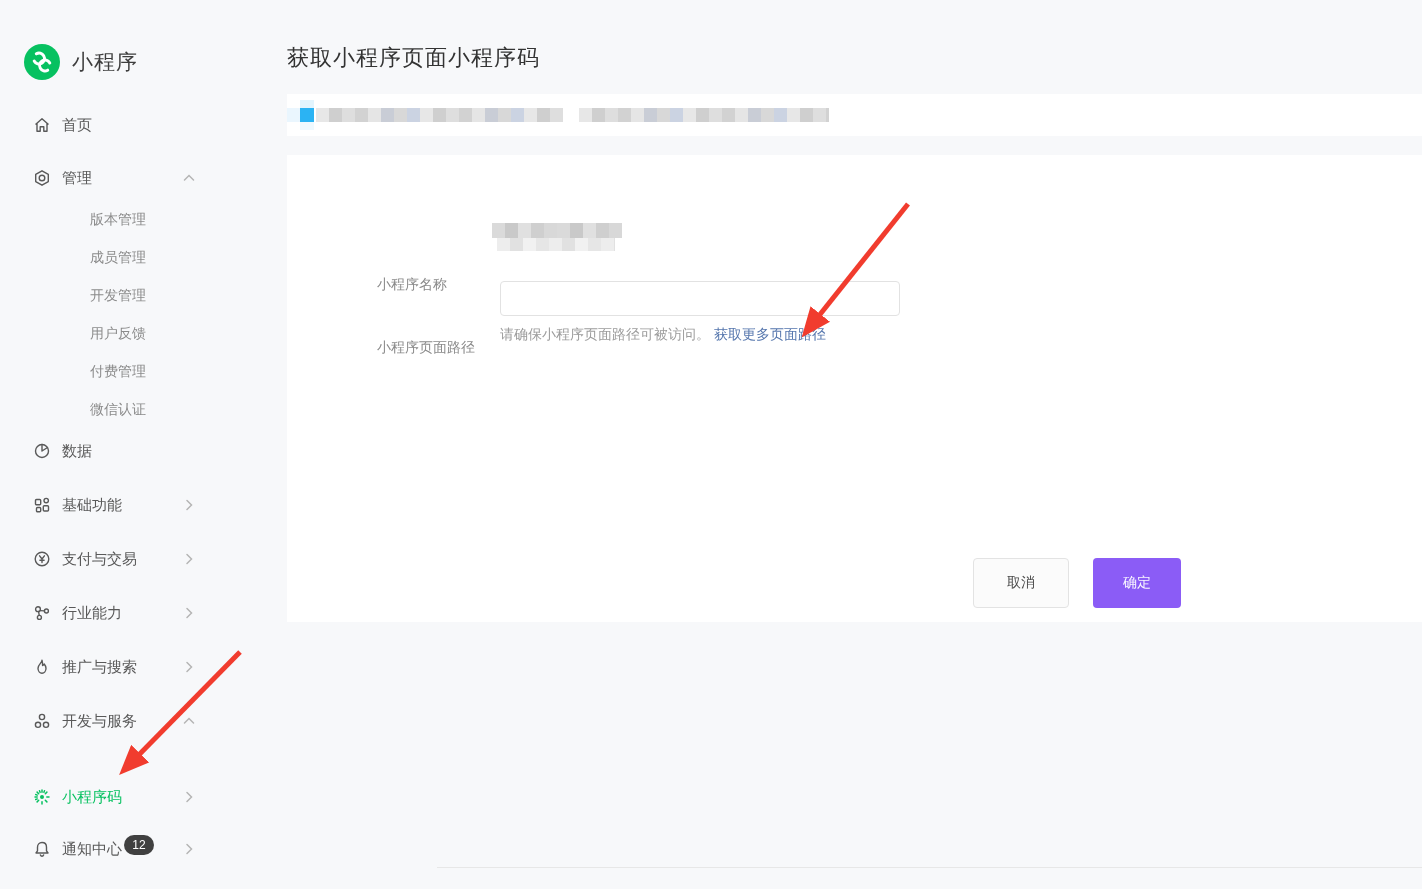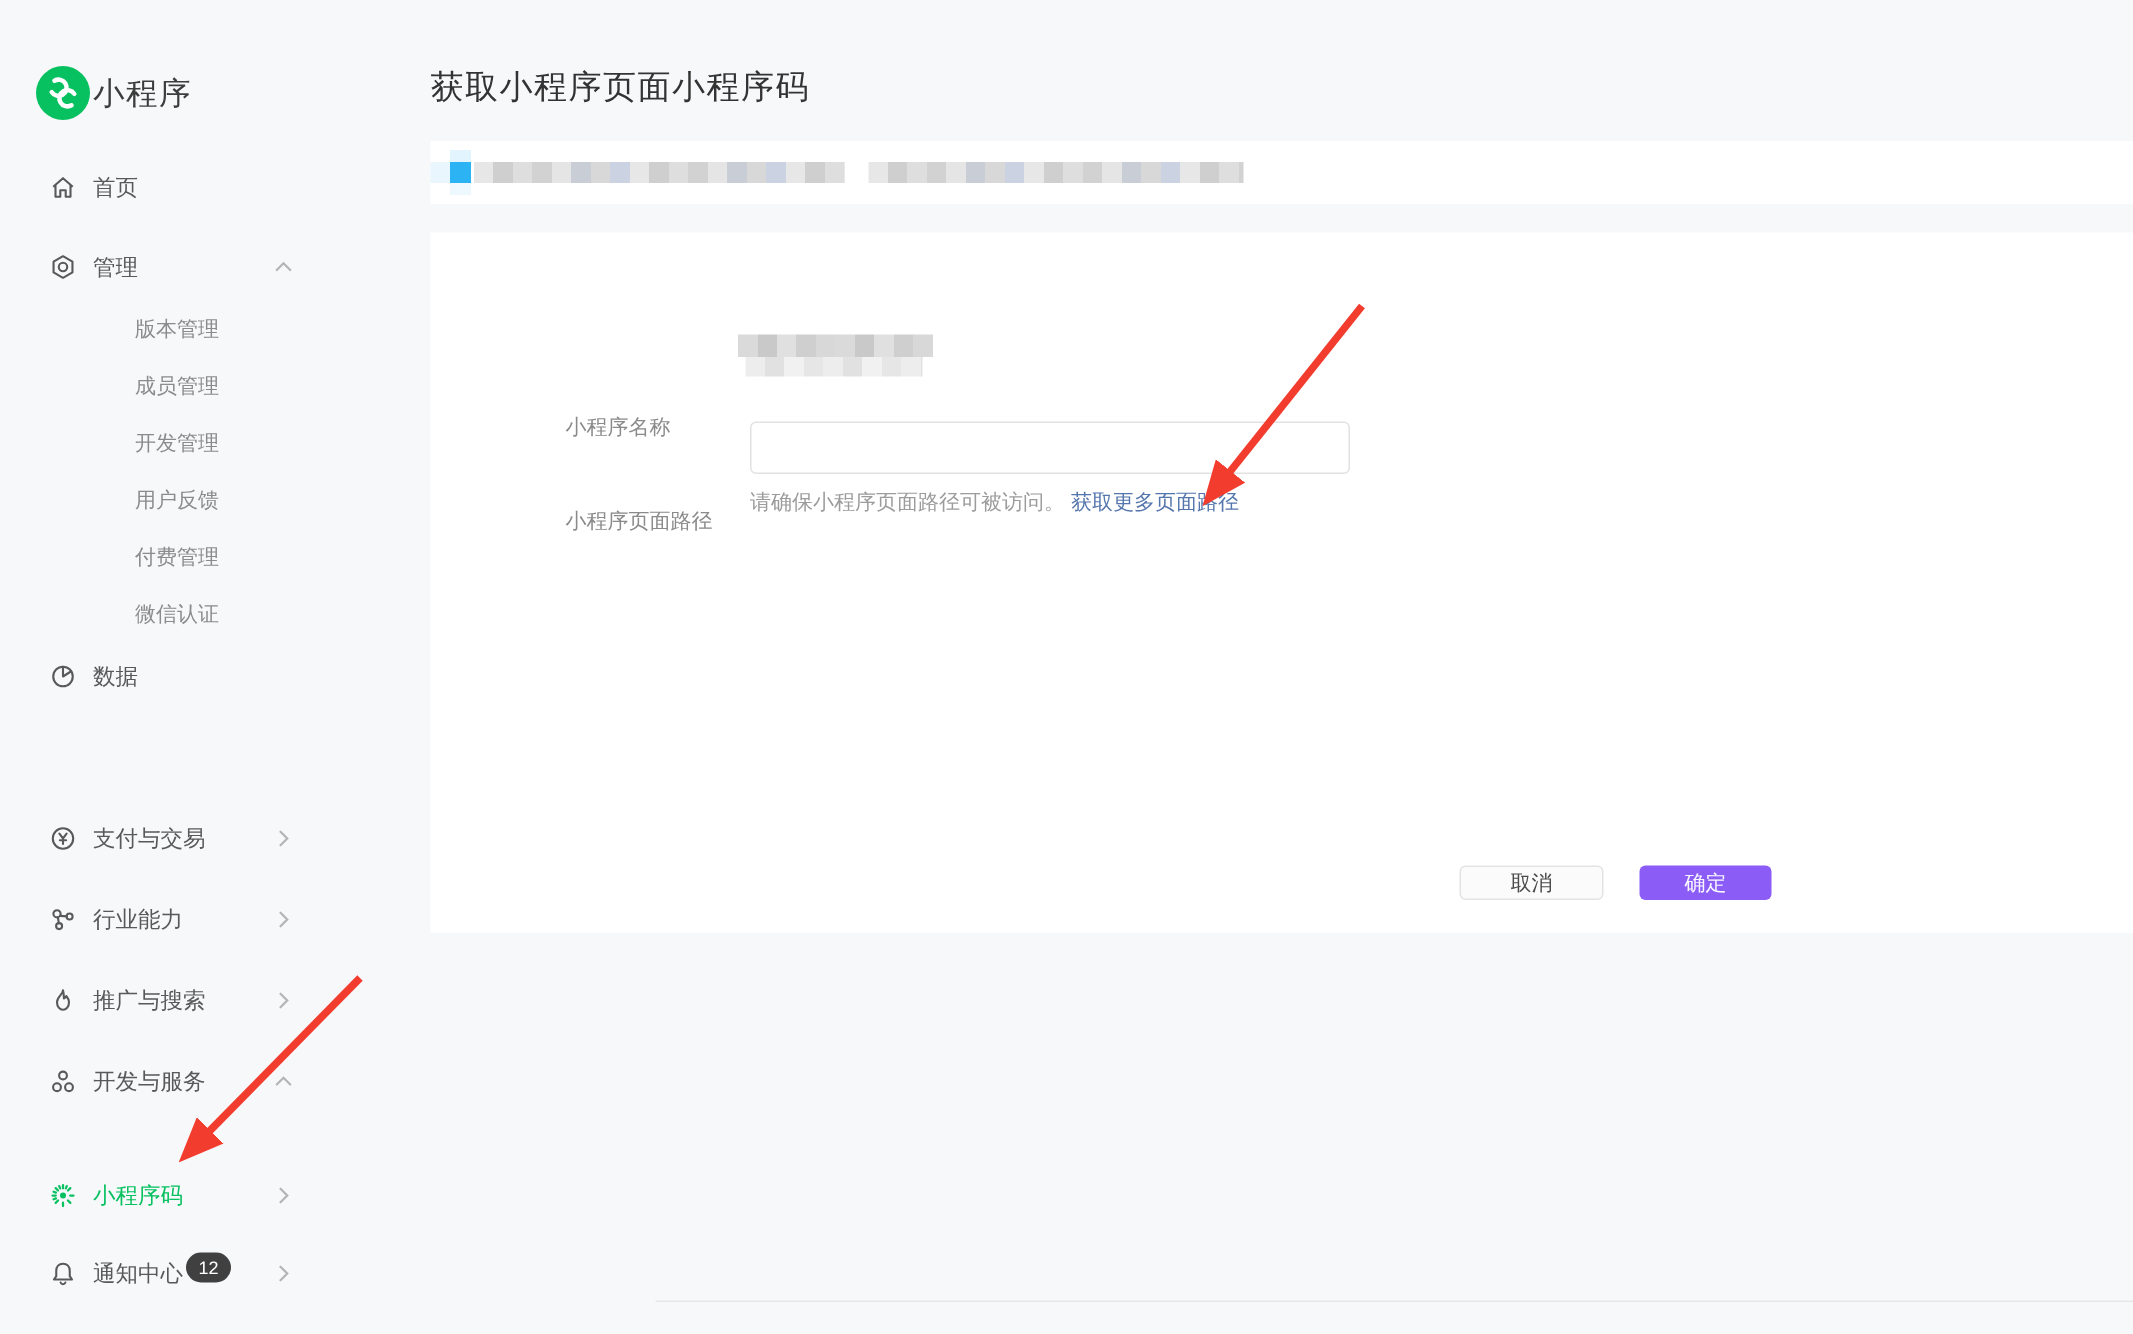--- a/index.html
+++ b/index.html
@@ -19,7 +19,7 @@
     width:36px; height:36px; border-radius:50%;
     background:#07c160; display:flex; align-items:center; justify-content:center;
   }
-  .app-title { margin-left:2px; font-size:21px; color:#3d3d3d; letter-spacing:1px; }
+  .app-title { margin-left:12px; font-size:21px; color:#3d3d3d; letter-spacing:1px; }
 
   .nav-item {
     position:absolute; left:0; width:287px; height:24px;

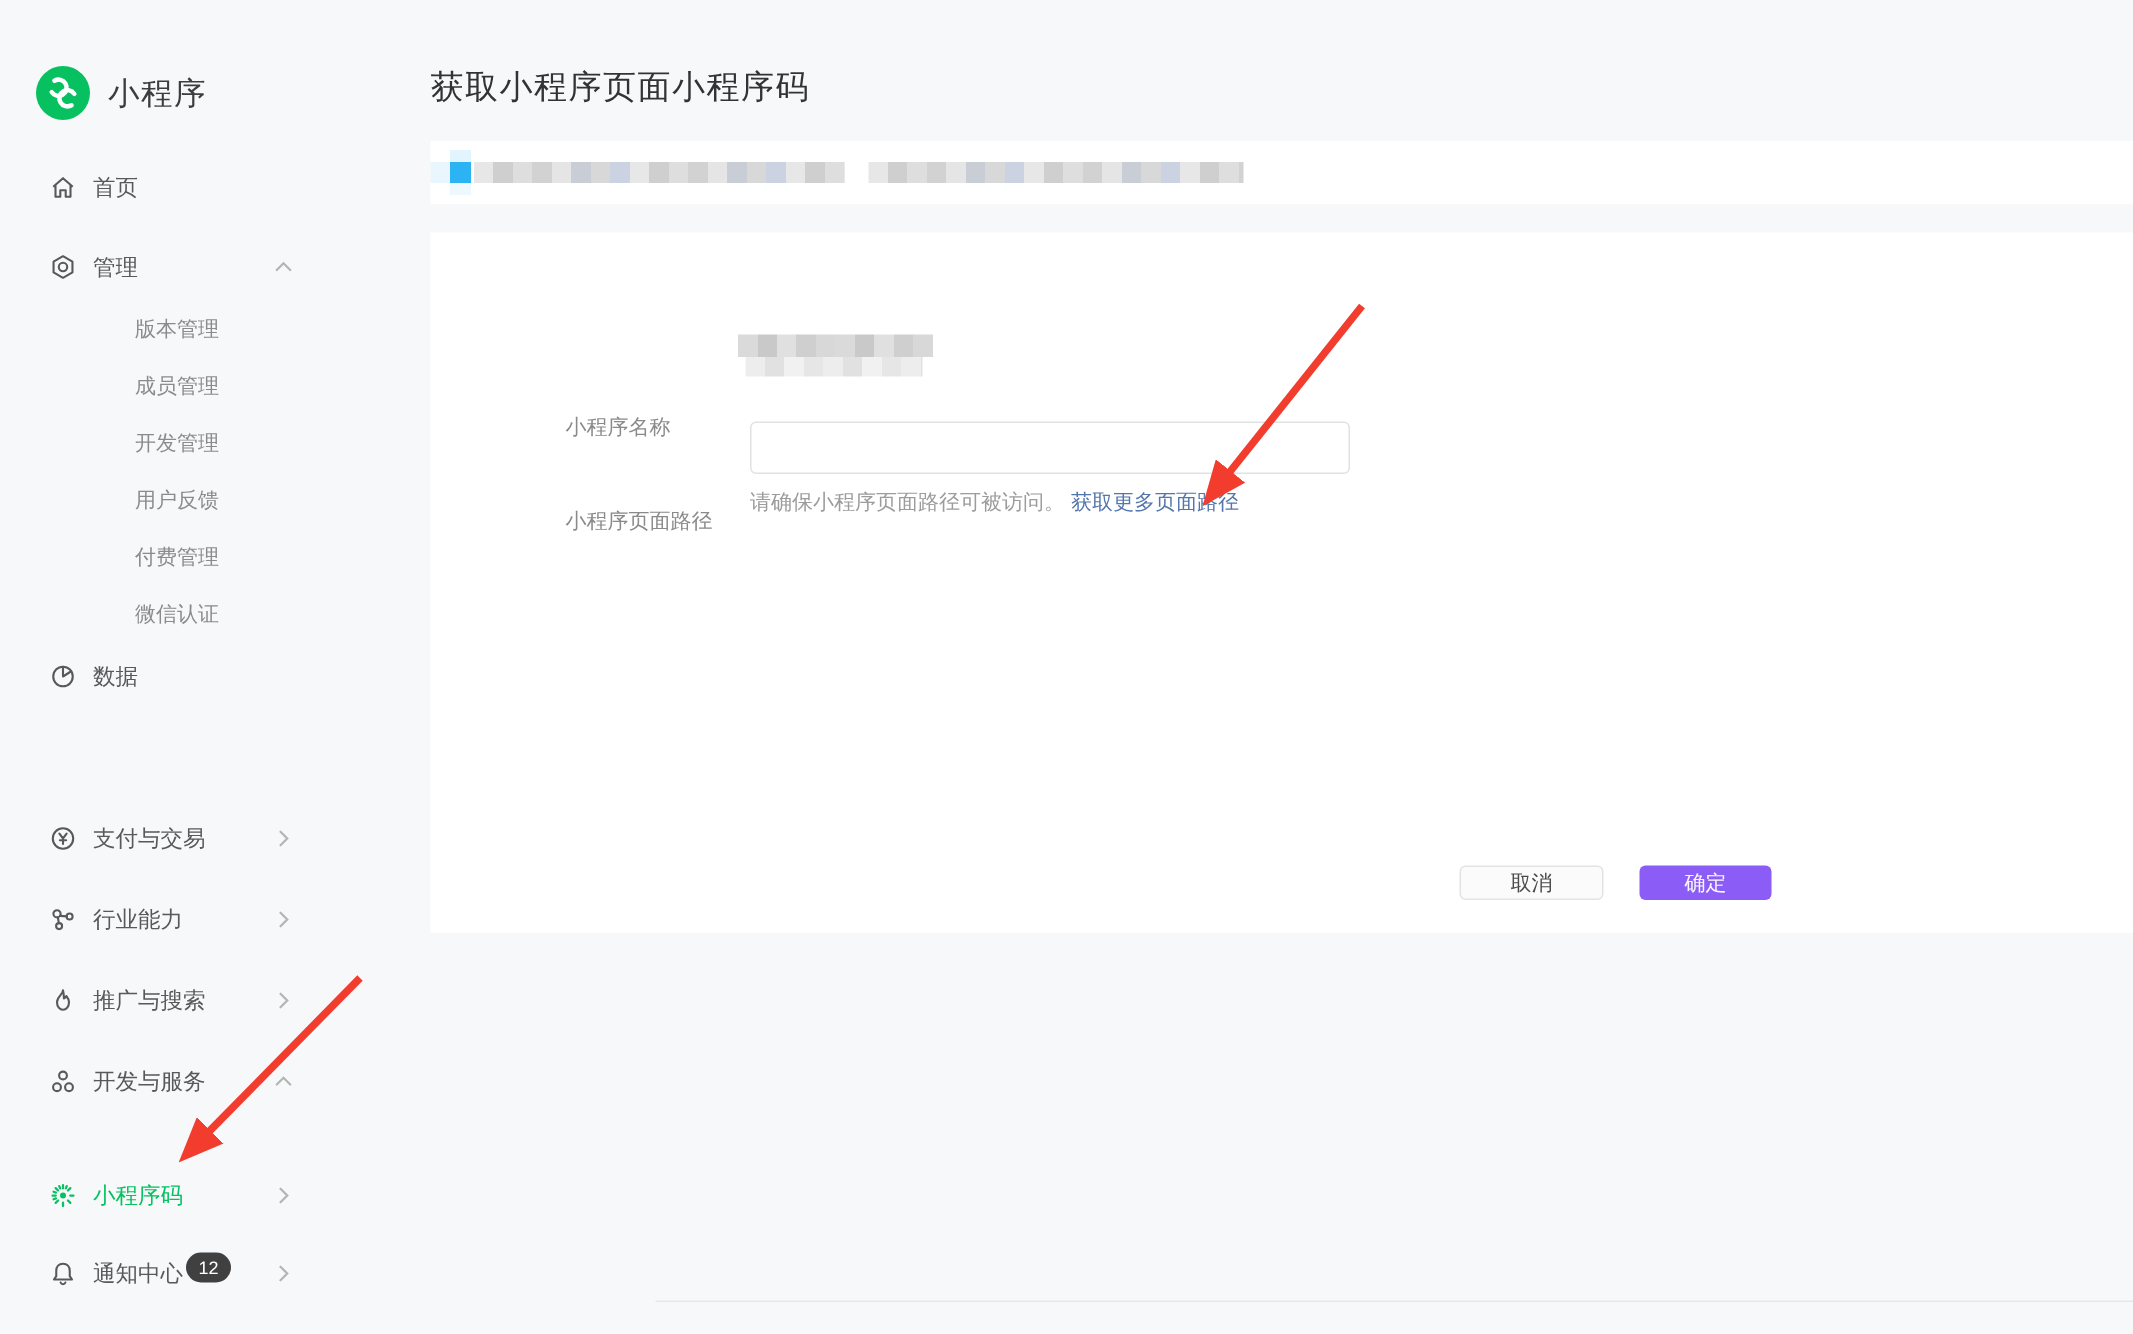--- a/index.html
+++ b/index.html
@@ -162,6 +162,22 @@
     <span class="ni-label">数据</span>
   </div>
 
+  <div class="nav-item" style="top:493px">
+    <span class="ni-icon">
+      <svg viewBox="0 0 18 18" class="sicon" fill="none" stroke="#595959" stroke-width="1.4" stroke-linejoin="round">
+        <rect x="2.5" y="3.5" width="5.2" height="5.2" rx="1"></rect>
+        <circle cx="13.2" cy="4.6" r="2.2"></circle>
+        <rect x="3.5" y="11.5" width="4.2" height="4.2" rx="1"></rect>
+        <rect x="10.3" y="9.8" width="5.2" height="5.2" rx="1"></rect>
+      </svg>
+    </span>
+    <span class="ni-label">基础功能</span>
+    <span class="ni-chevron">
+      <svg viewBox="0 0 16 16" class="sicon" fill="none" stroke="#b5b5b5" stroke-width="1.5" stroke-linecap="round">
+        <path d="M6 3.5 L10.5 8 L6 12.5"></path>
+      </svg>
+    </span>
+  </div>
 
   <div class="nav-item" style="top:547px">
     <span class="ni-icon">

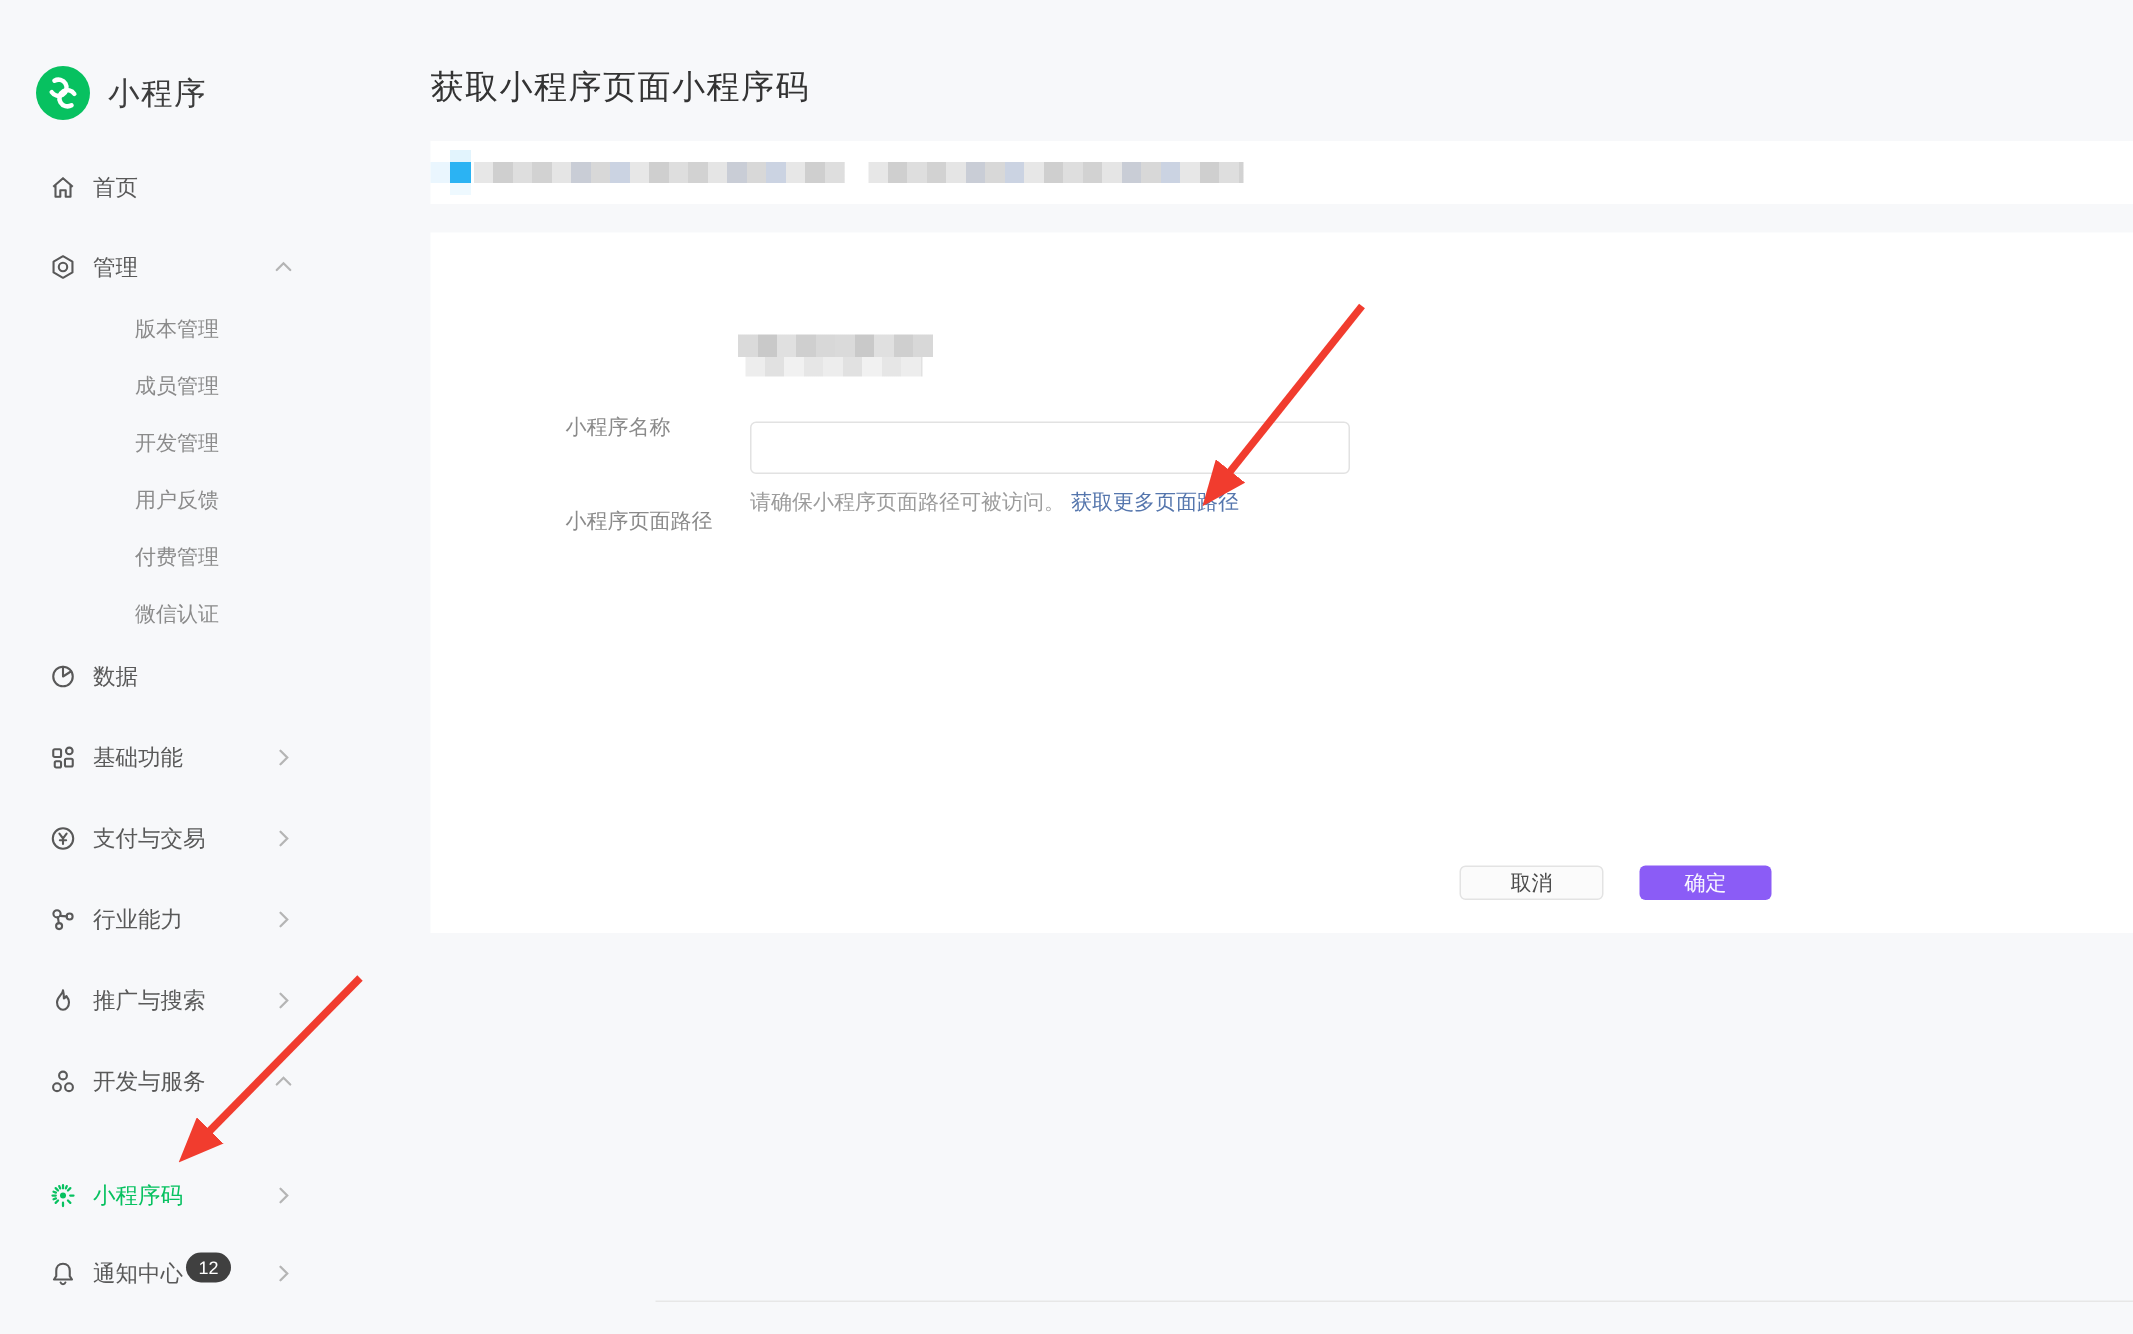--- a/index.html
+++ b/index.html
@@ -78,9 +78,9 @@
   .hint-link { color:#5576ad; text-decoration:none; cursor:pointer; margin-left:4px; }
 
   .btn {
-    position:absolute; top:403px; height:23px; border-radius:4px;
+    position:absolute; top:403px; height:50px; border-radius:4px;
     font-size:14px; display:flex; align-items:center; justify-content:center;
-    cursor:pointer; font-family:"Liberation Sans", sans-serif;margin-top:19px;
+    cursor:pointer; font-family:"Liberation Sans", sans-serif;
   }
   .btn-cancel { left:686px; width:96px; background:#fbfbfb; border:1px solid #e3e3e3; color:#4a4a4a; }
   .btn-confirm { left:806px; width:88px; background:#8b5cf6; border:none; color:rgba(255,255,255,0.95); }

